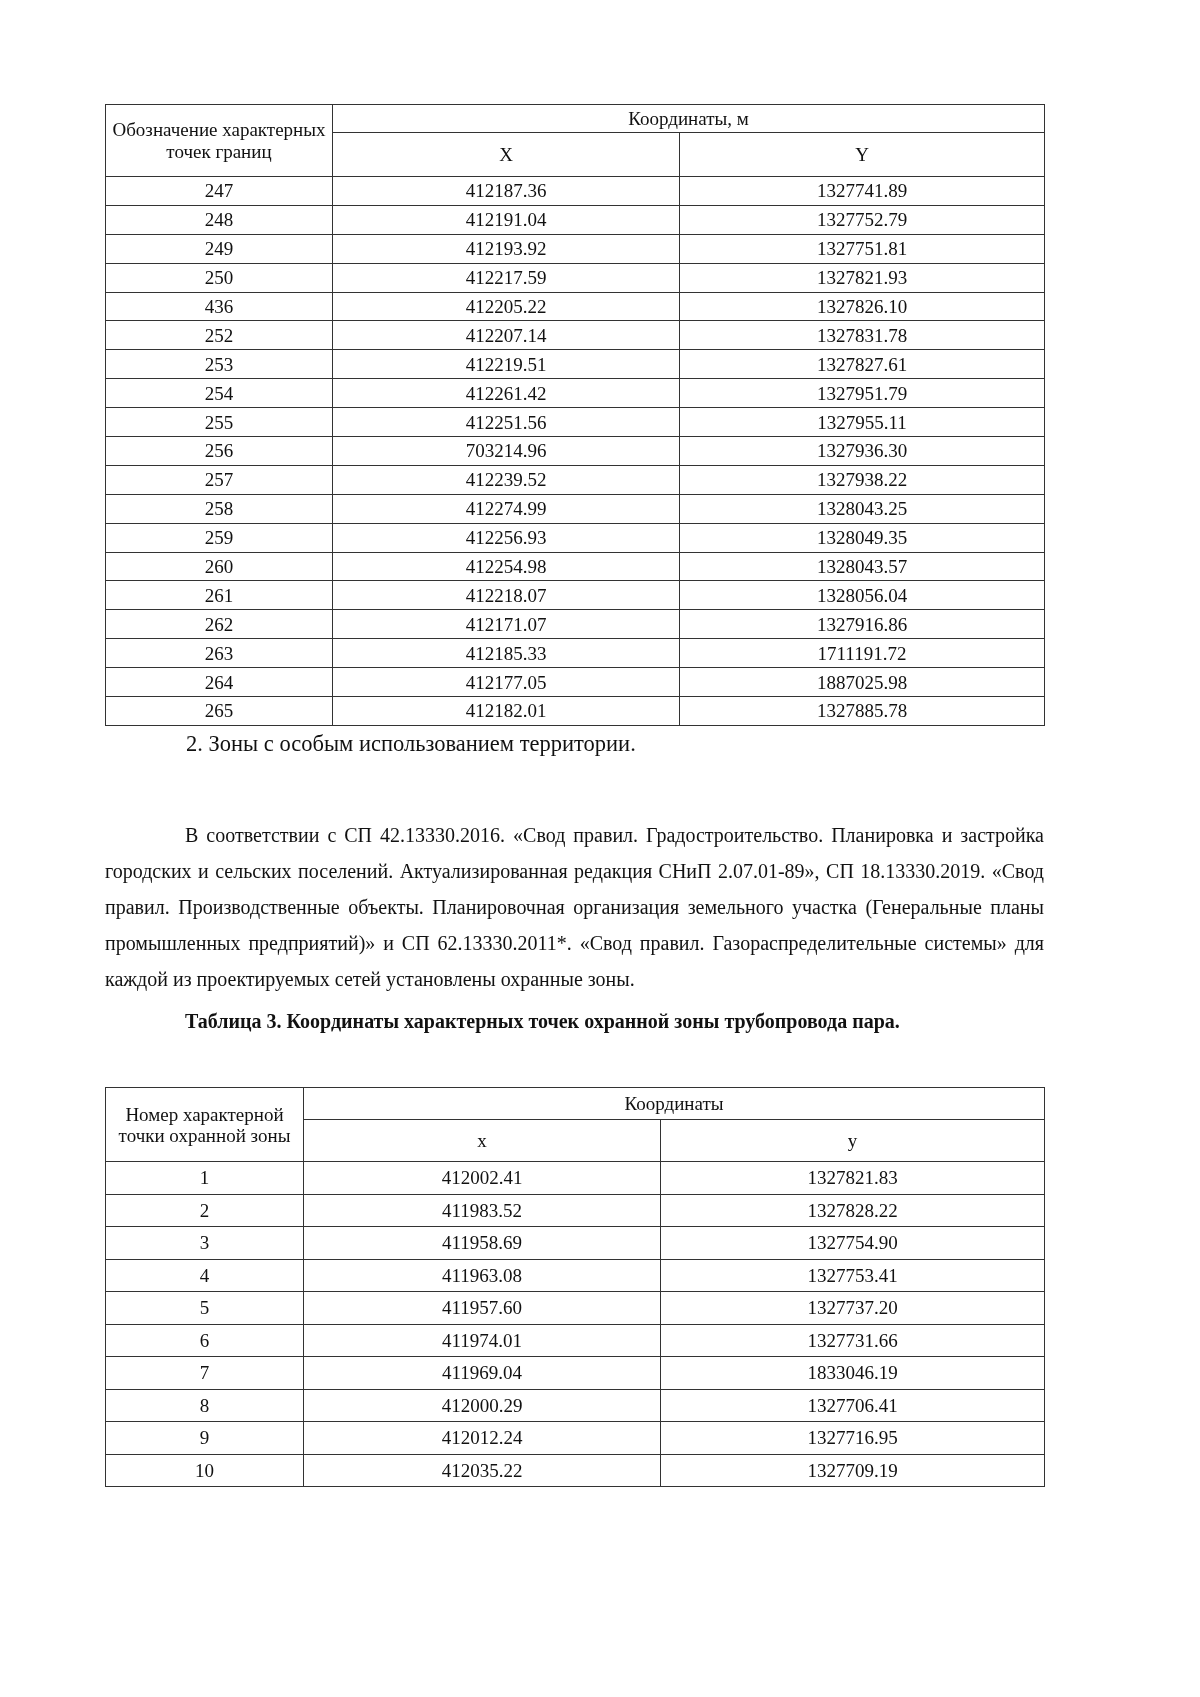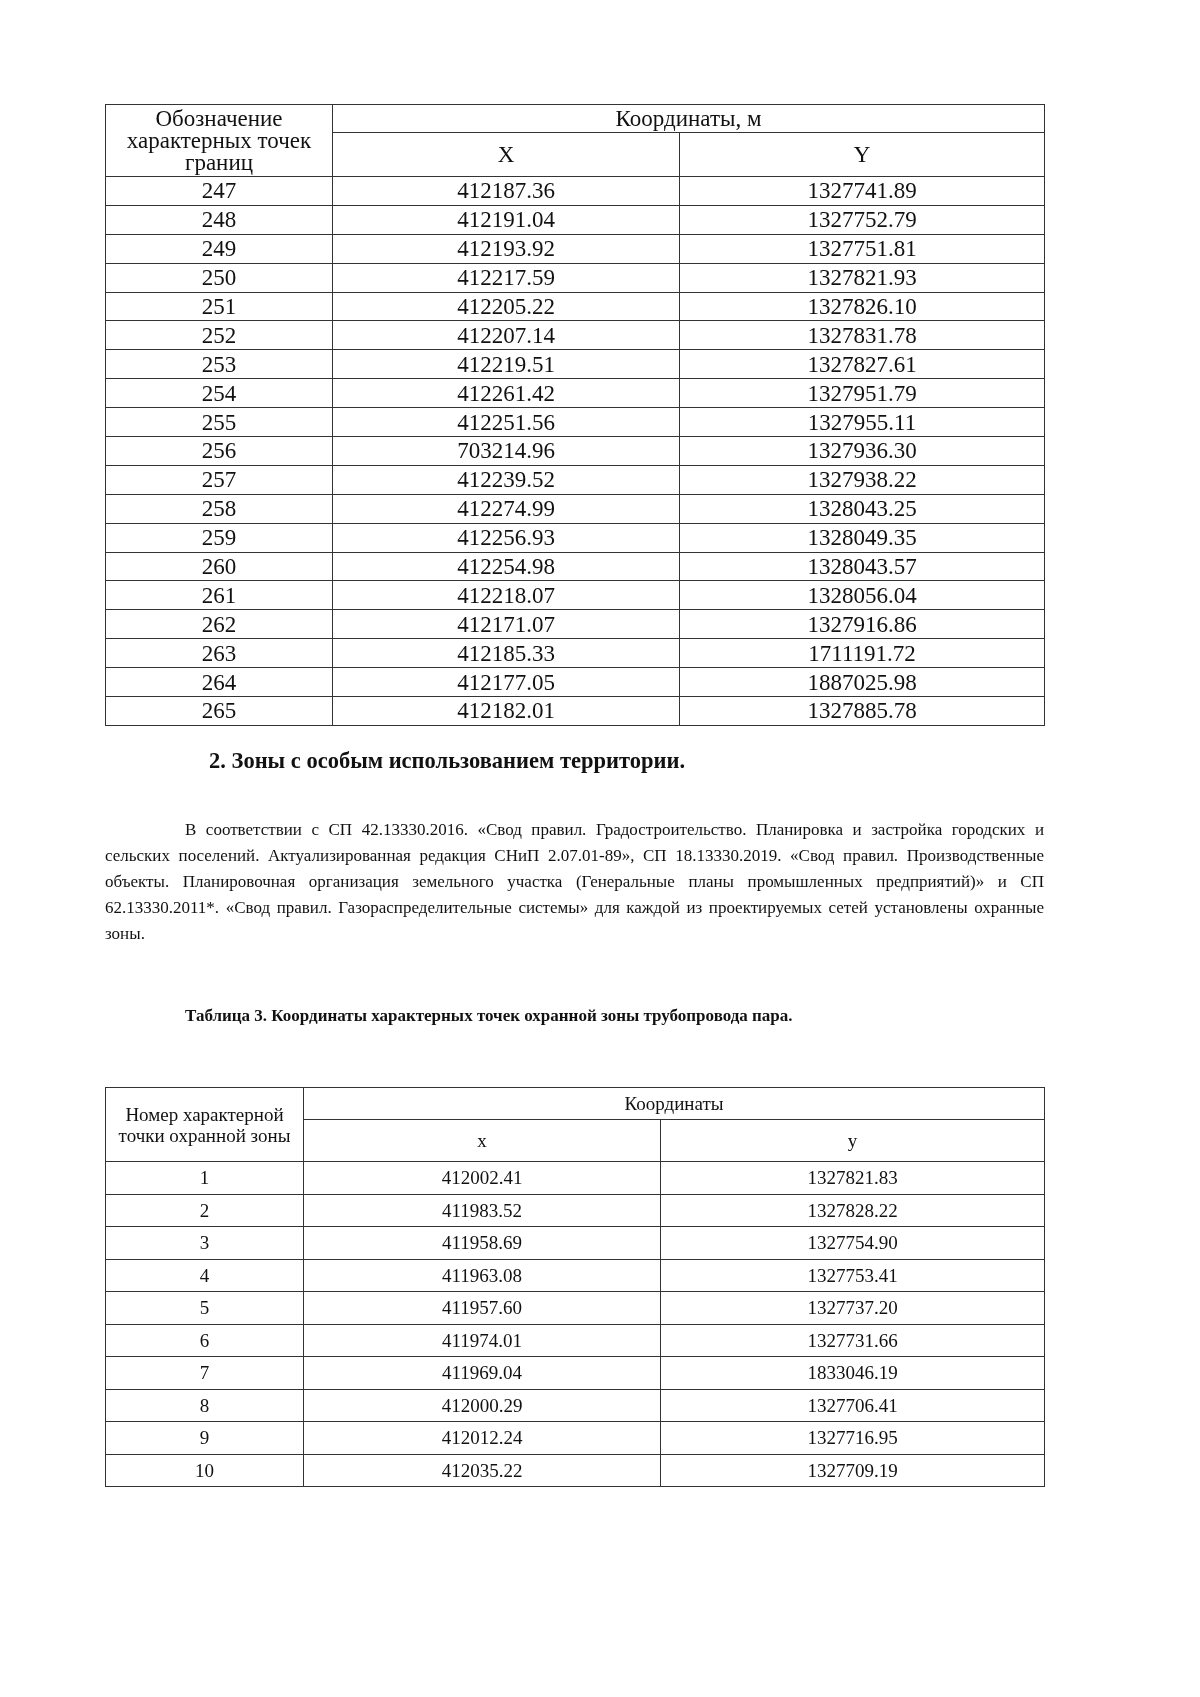--- a/index.html
+++ b/index.html
@@ -9,7 +9,7 @@
     }
     table { border-collapse: collapse; position: absolute; left: 105px; width: 939px; table-layout: fixed; }
     td, th { border: 1.5px solid #333; text-align: center; font-weight: normal; padding: 0; }
-    #t1 { top: 104px; font-size: 23px; }
+    #t1 { top: 104px; font-size: 19px; }
     #t1 .h1 { height: 28px; line-height: 22px; }
     #t1 .h2 { height: 44px; }
     #t1 .hdr-left { line-height: 22px; }

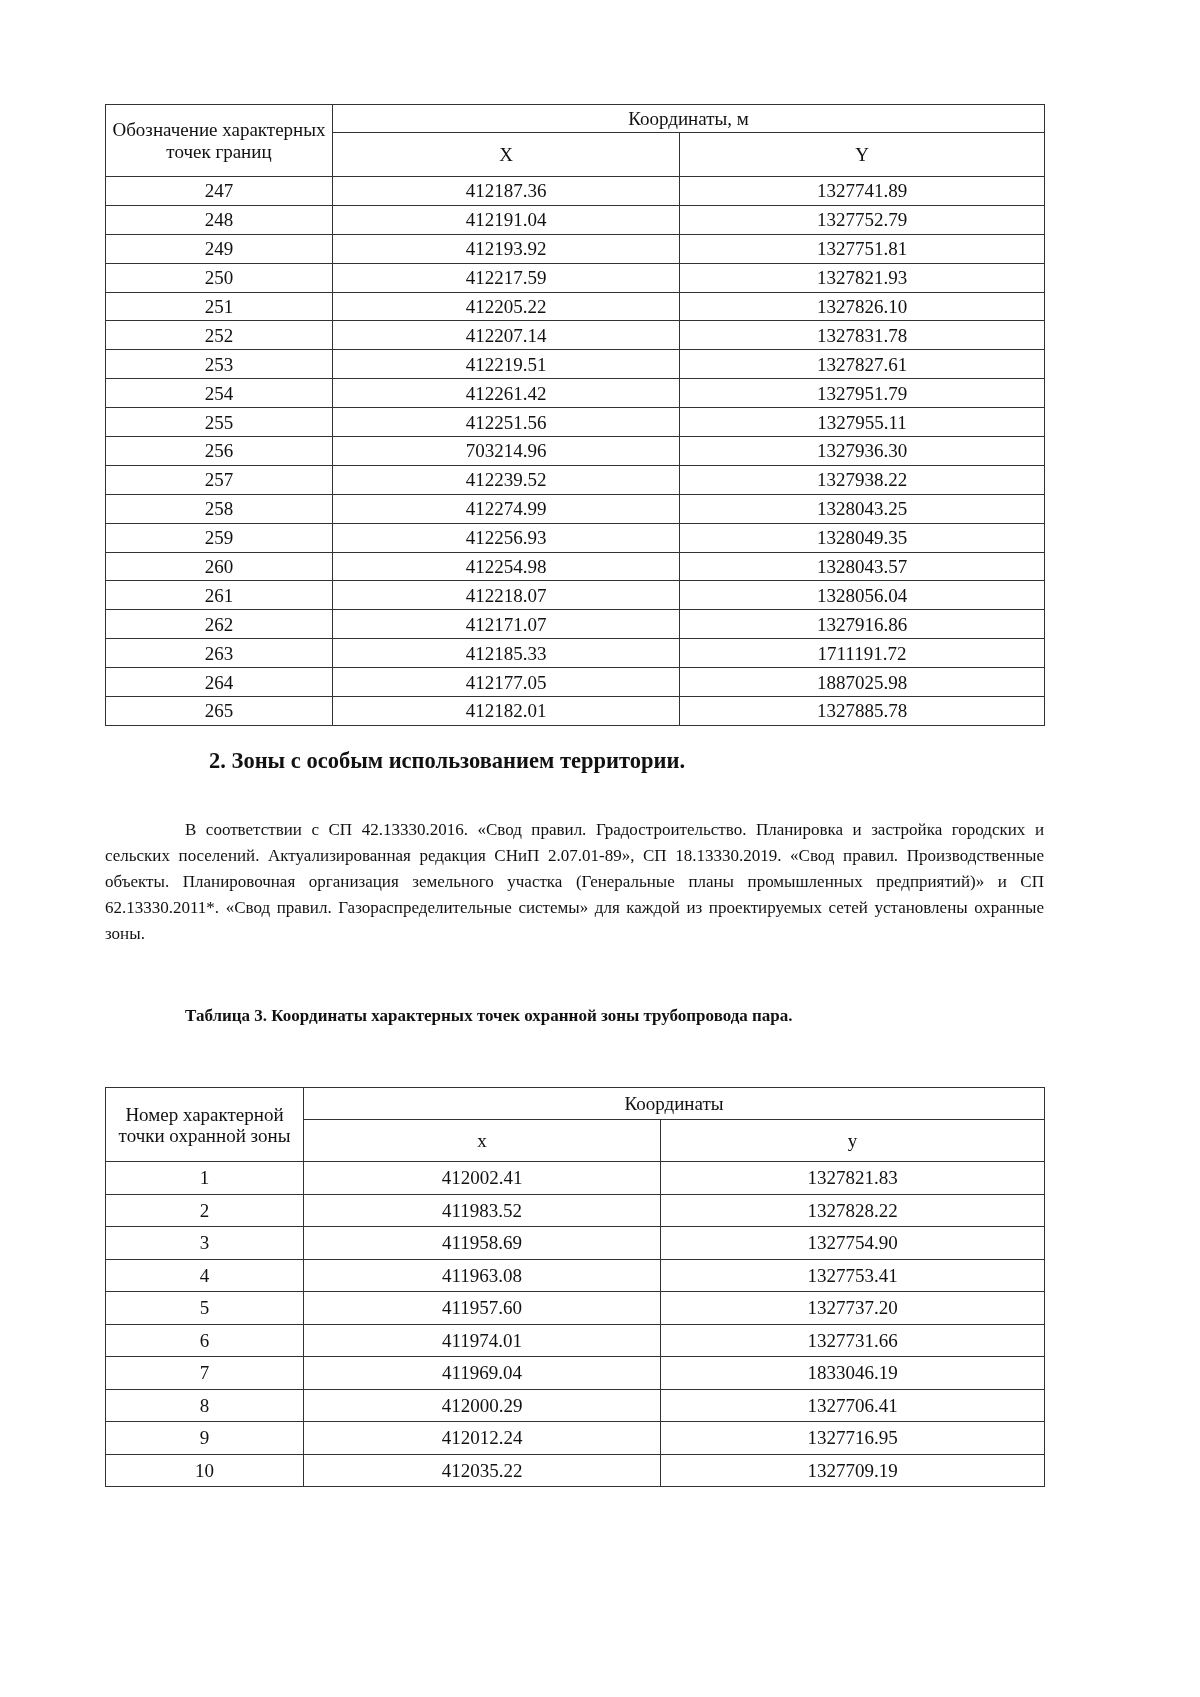--- a/index.html
+++ b/index.html
@@ -70,7 +70,7 @@
         <td>1327821.93</td>
       </tr>
       <tr>
-        <td>251</td>
+        <td>436</td>
         <td>412205.22</td>
         <td>1327826.10</td>
       </tr>

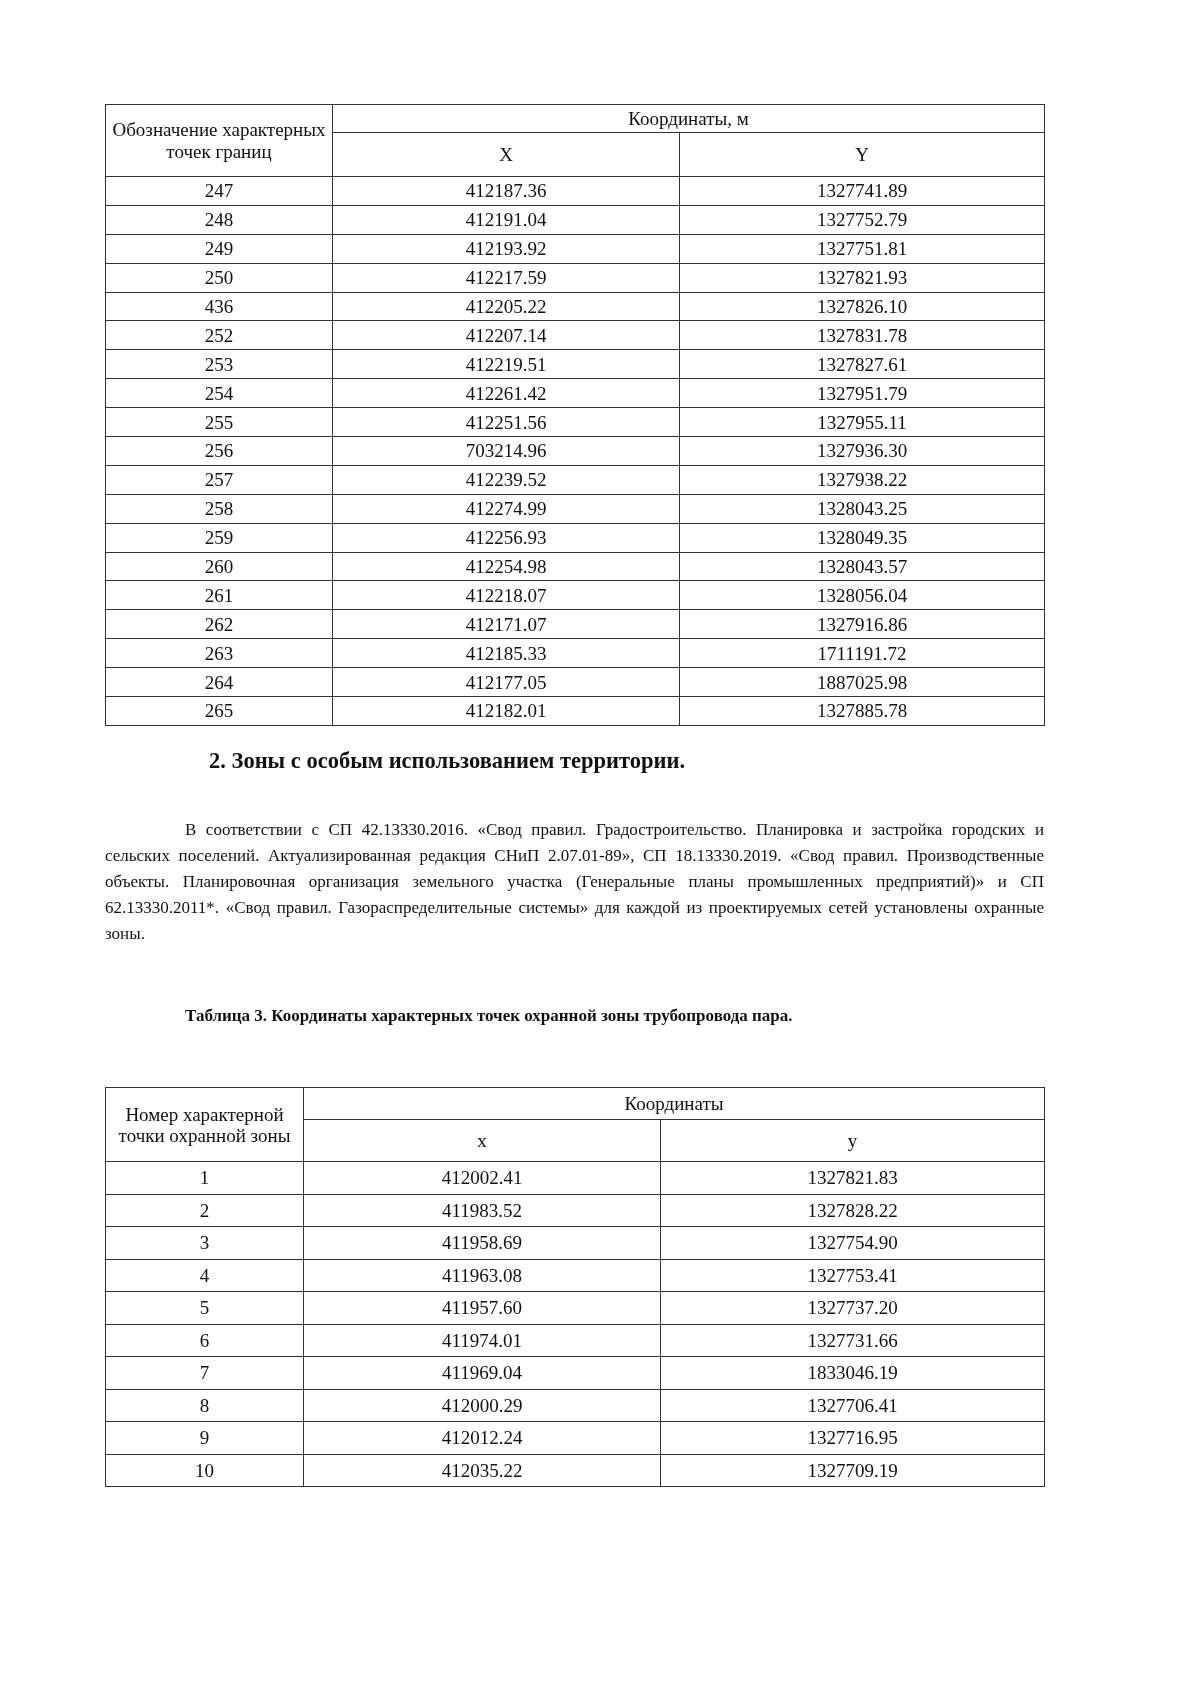--- a/index.html
+++ b/index.html
@@ -20,7 +20,7 @@
     #t2 .hdr-left { line-height: 21px; }
     #t2 tbody td { height: 31.5px; line-height: 31px; }
     .heading {
-      position: absolute; left: 186px; top: 748px; font-size: 22.5px; font-weight: bold; margin-left: 23px;
+      position: absolute; left: 186px; top: 731px; font-size: 22.5px; font-weight: normal;
     }
     .para {
       position: absolute; left: 105px; width: 939px; font-size: 17px; line-height: 26px;

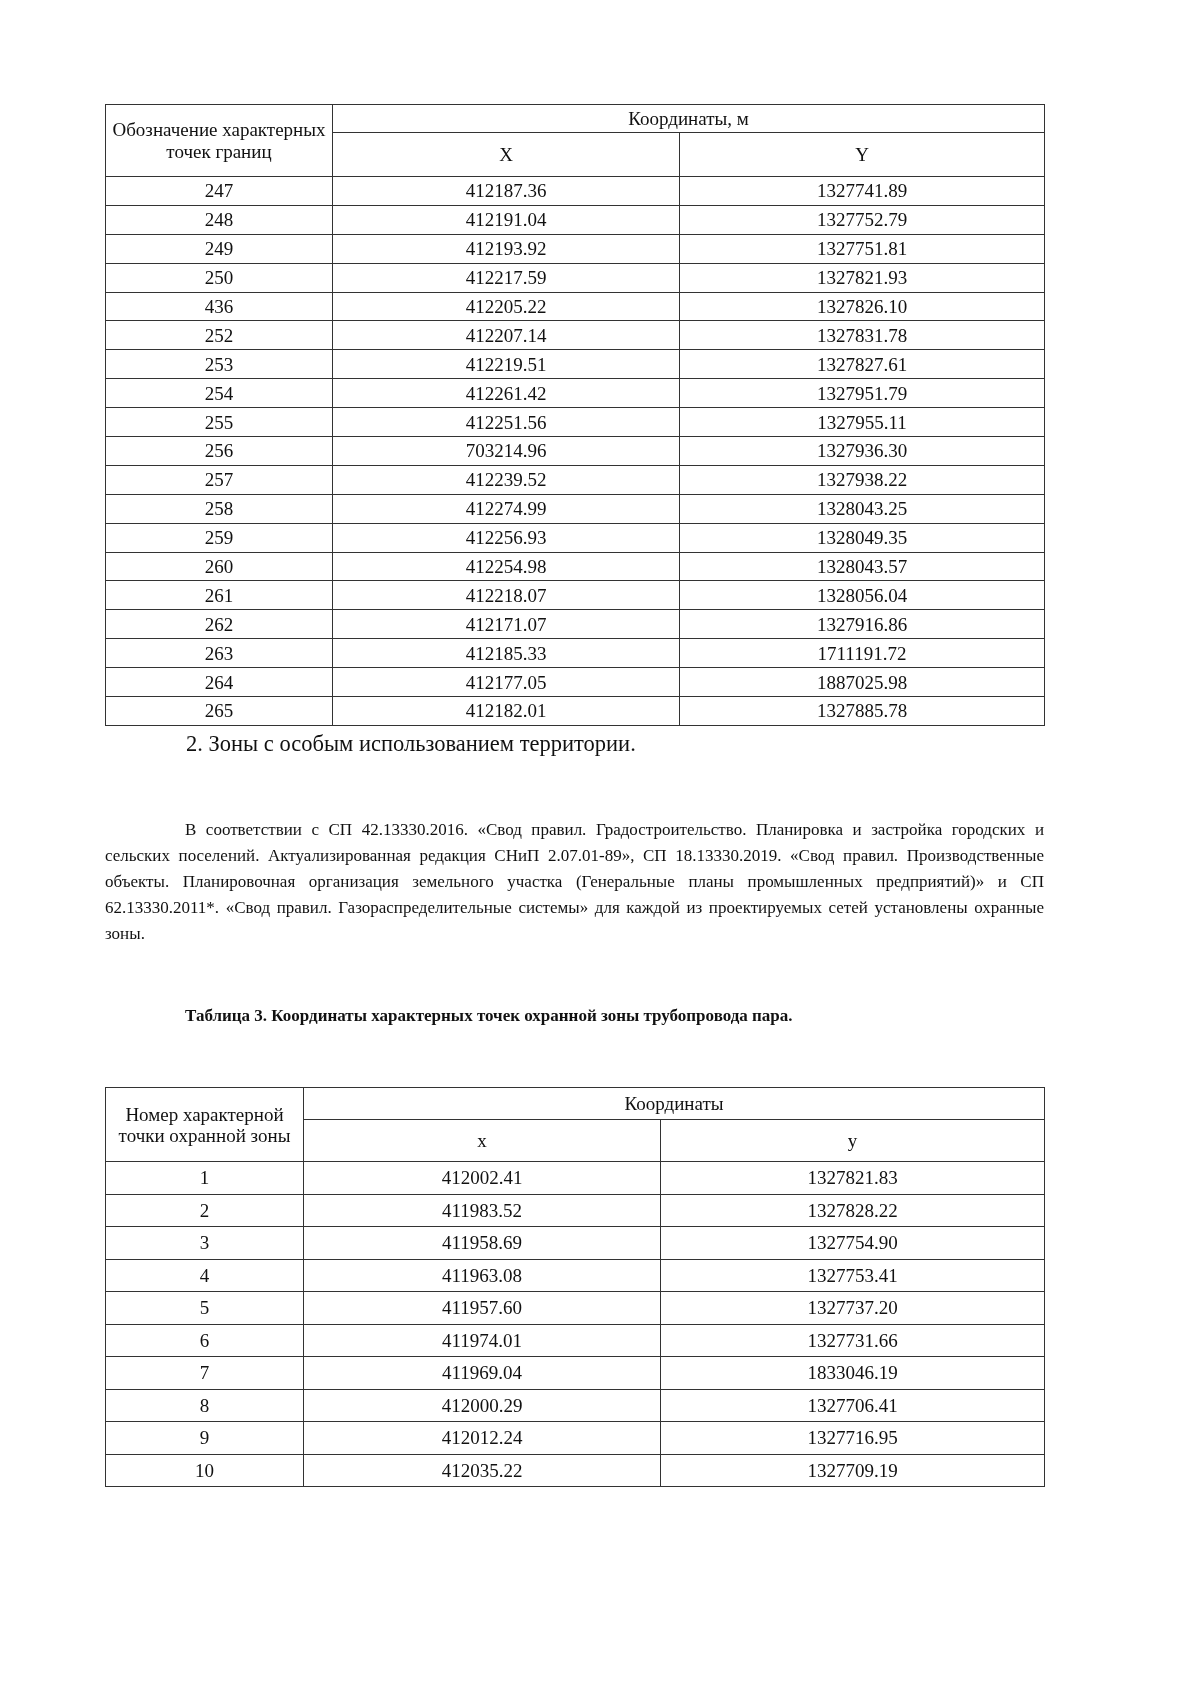--- a/index.html
+++ b/index.html
@@ -23,7 +23,7 @@
       position: absolute; left: 186px; top: 731px; font-size: 22.5px; font-weight: normal;
     }
     .para {
-      position: absolute; left: 105px; width: 939px; font-size: 17px; line-height: 26px;
+      position: absolute; left: 105px; width: 939px; font-size: 20px; line-height: 36px;
       text-align: justify;
     }
     .para.p1 { top: 817px; text-indent: 80px; }

